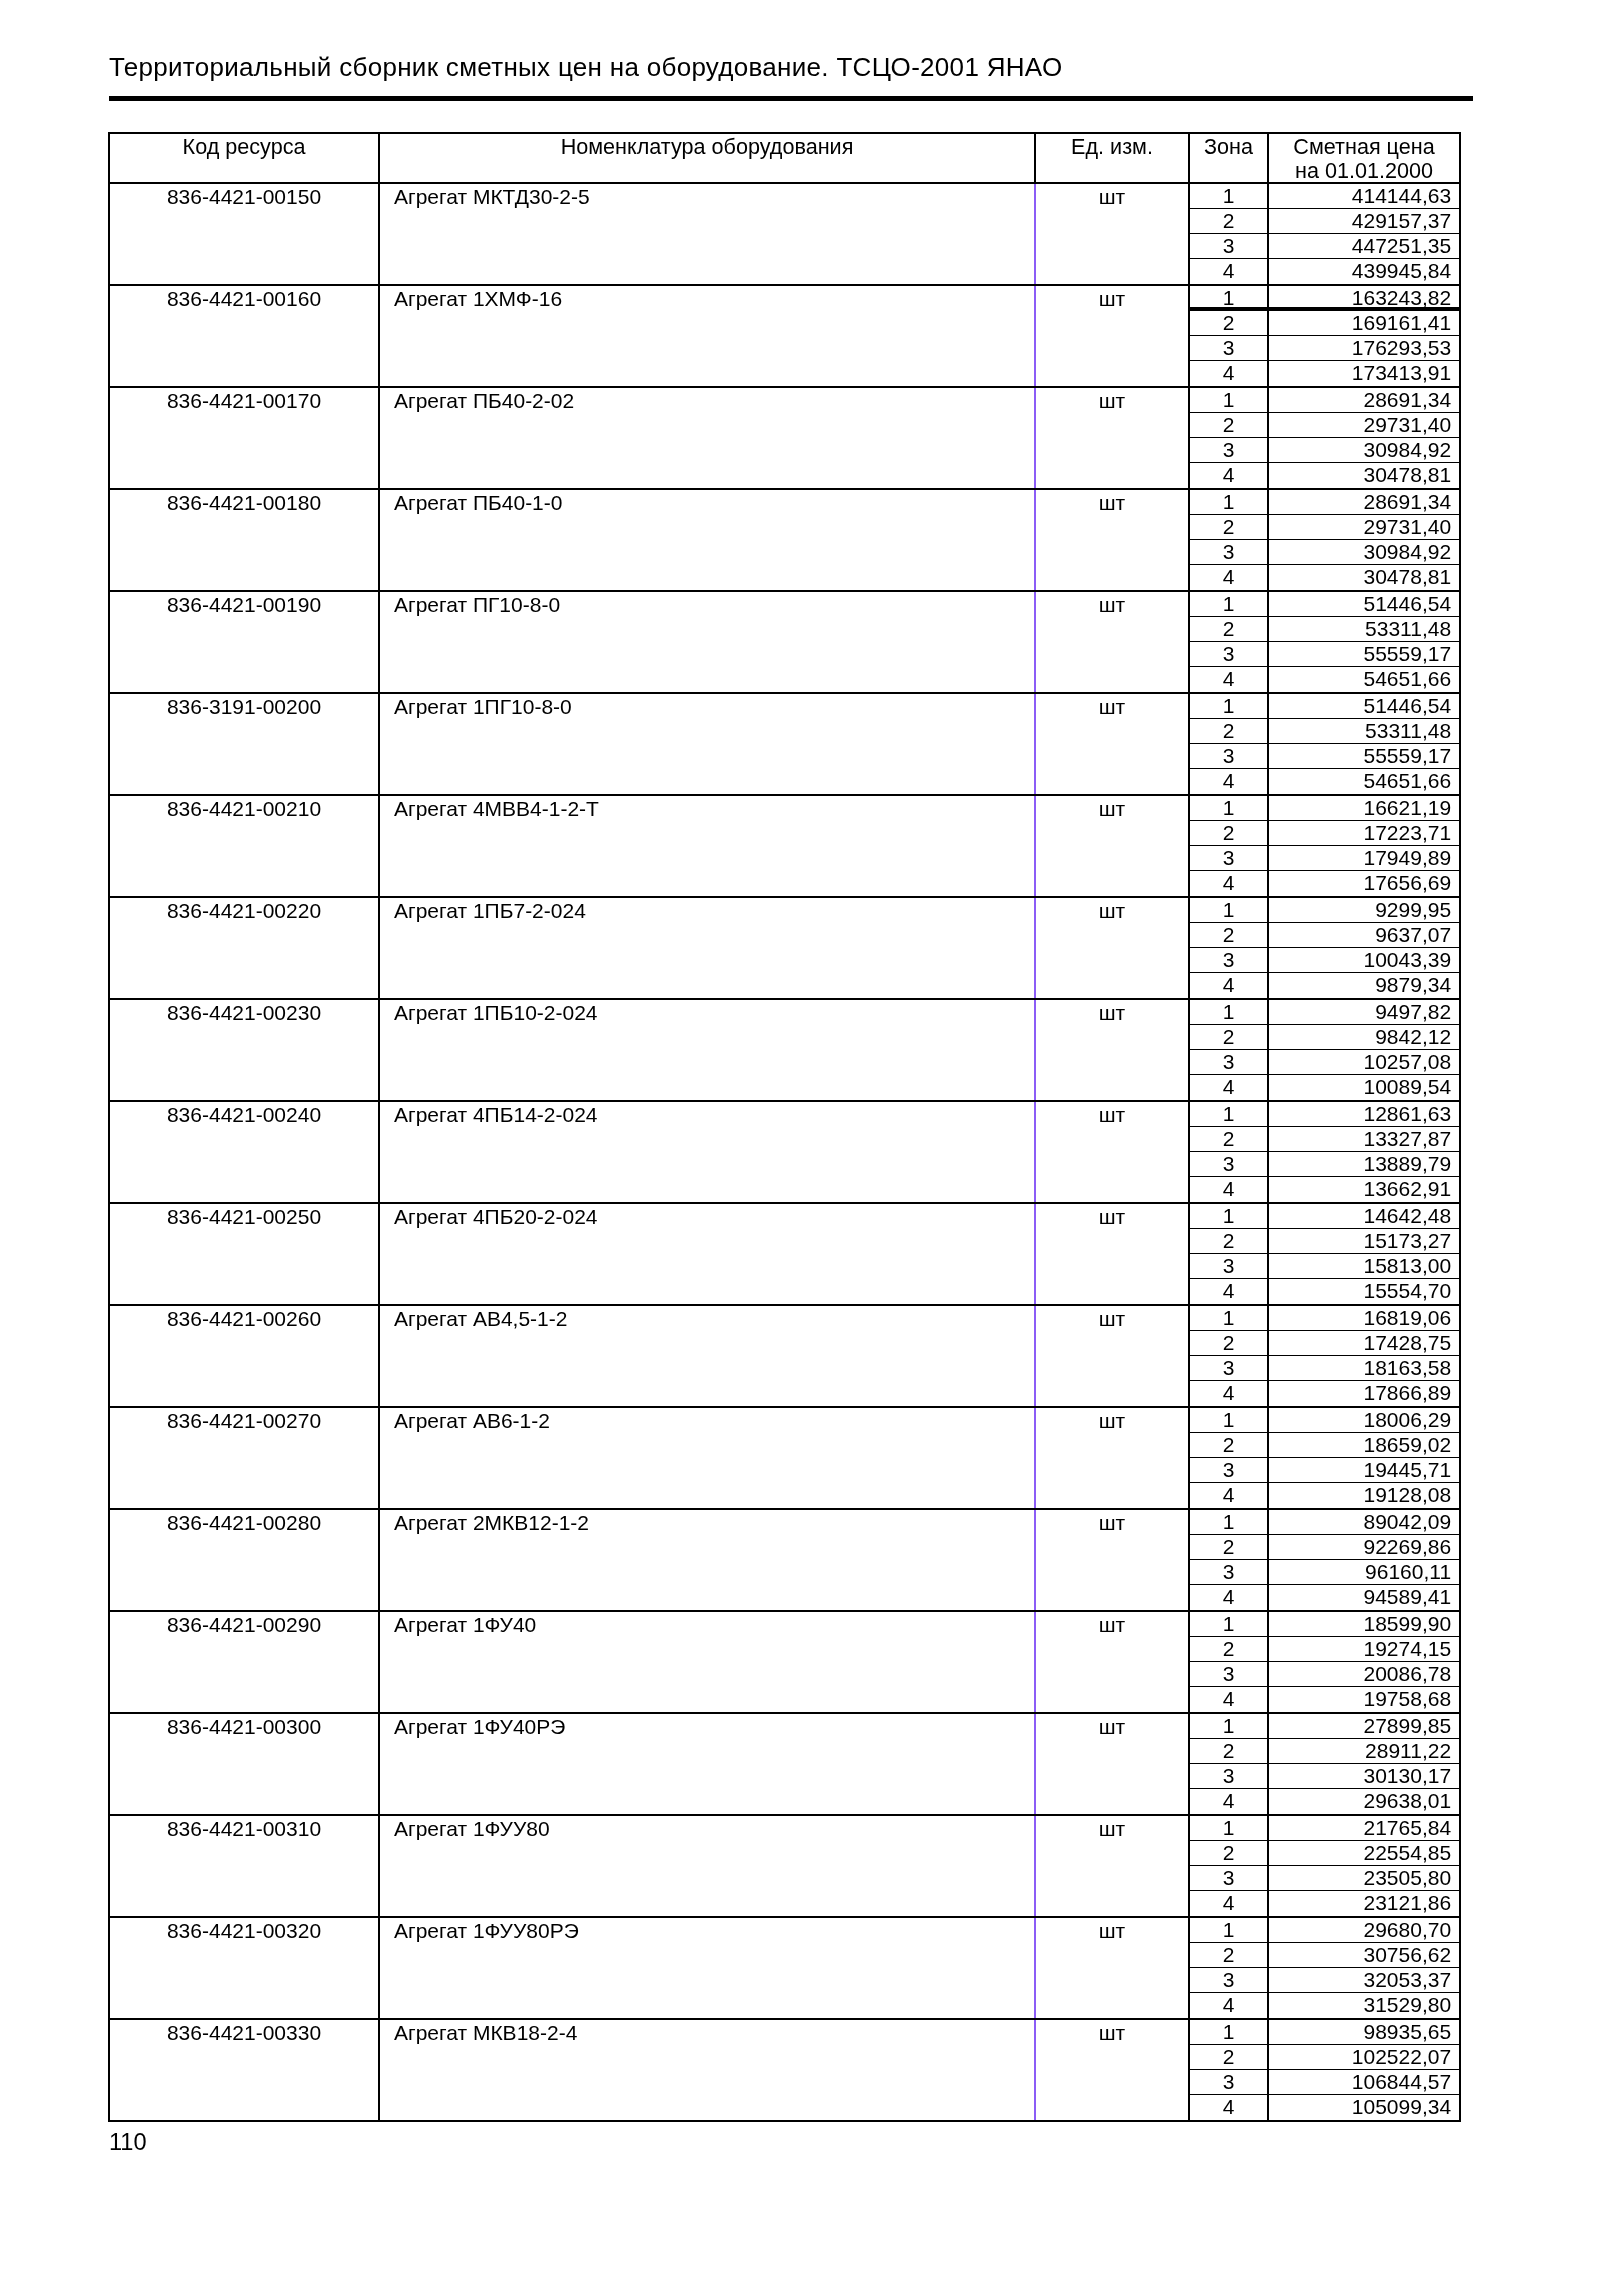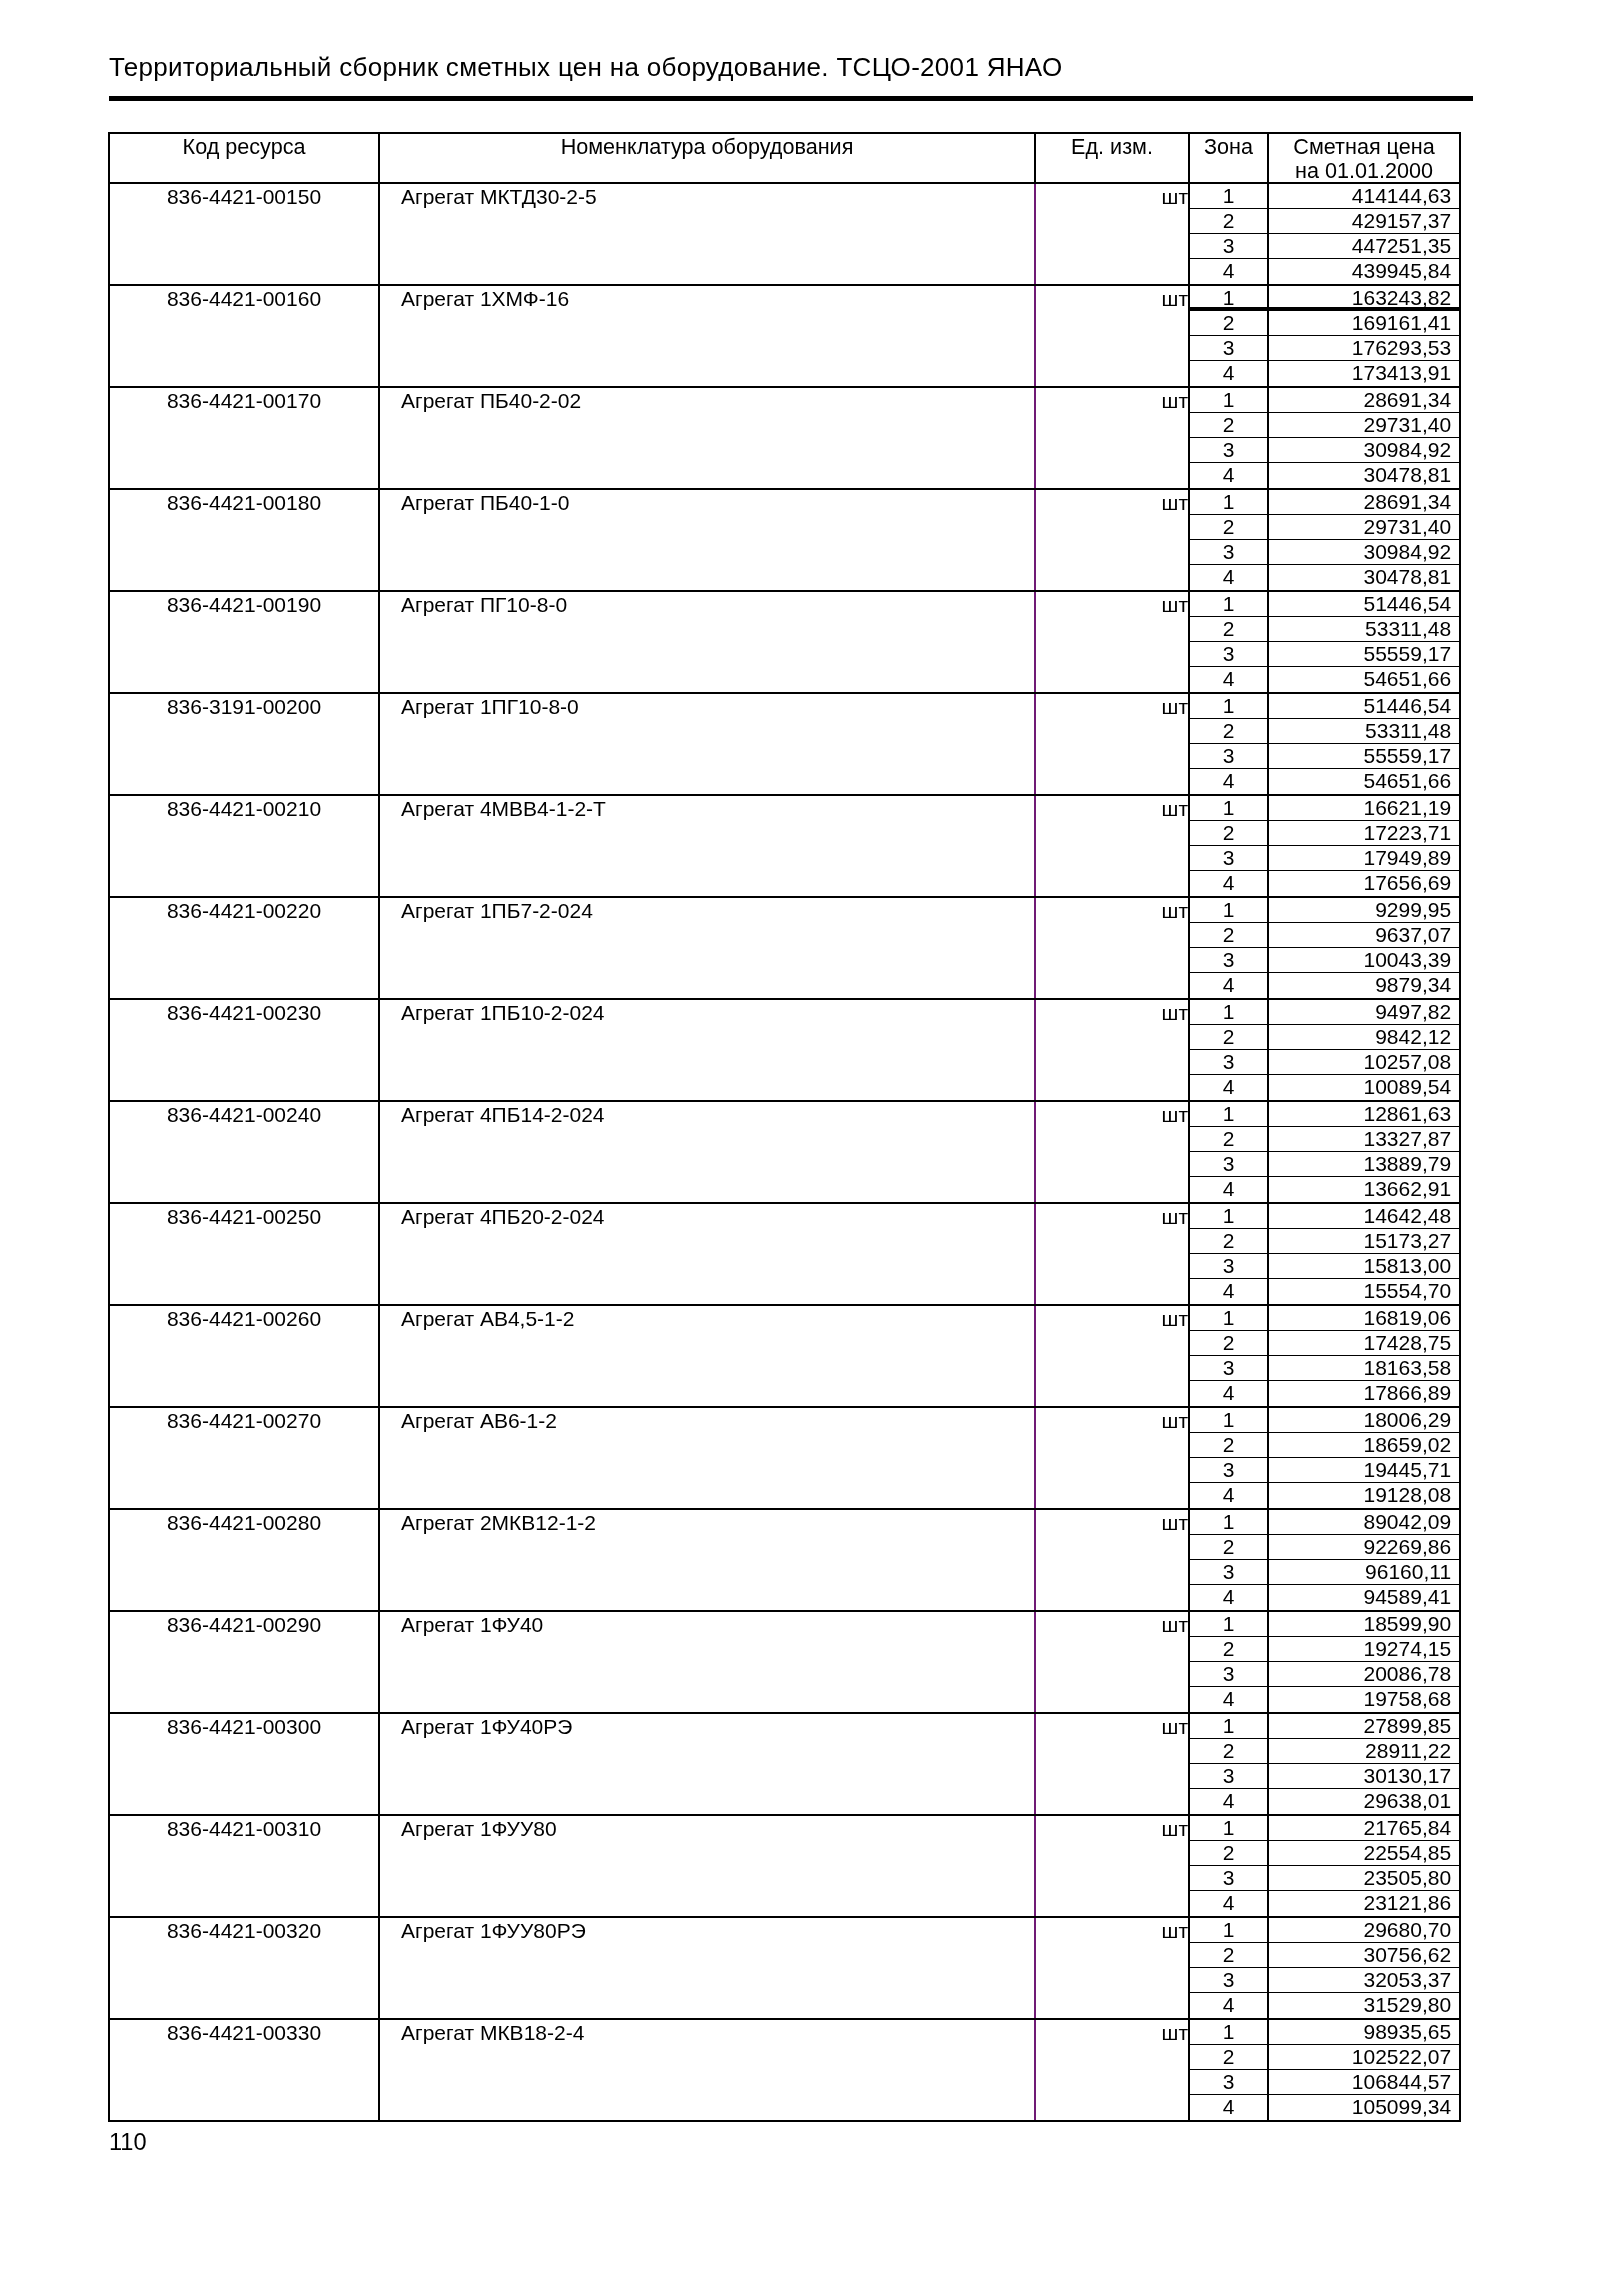--- a/index.html
+++ b/index.html
@@ -66,8 +66,8 @@
   }
   .c-name {
     grid-column: 2; grid-row: 1 / span 4;
-    border-right: 2px solid #701a75;
-    padding-left: 21px; line-height: 25px;
+    border-right: 2px solid #8b5cf6;
+    padding-left: 14px; line-height: 25px;
   }
   .c-unit {
     grid-column: 3; grid-row: 1 / span 4;

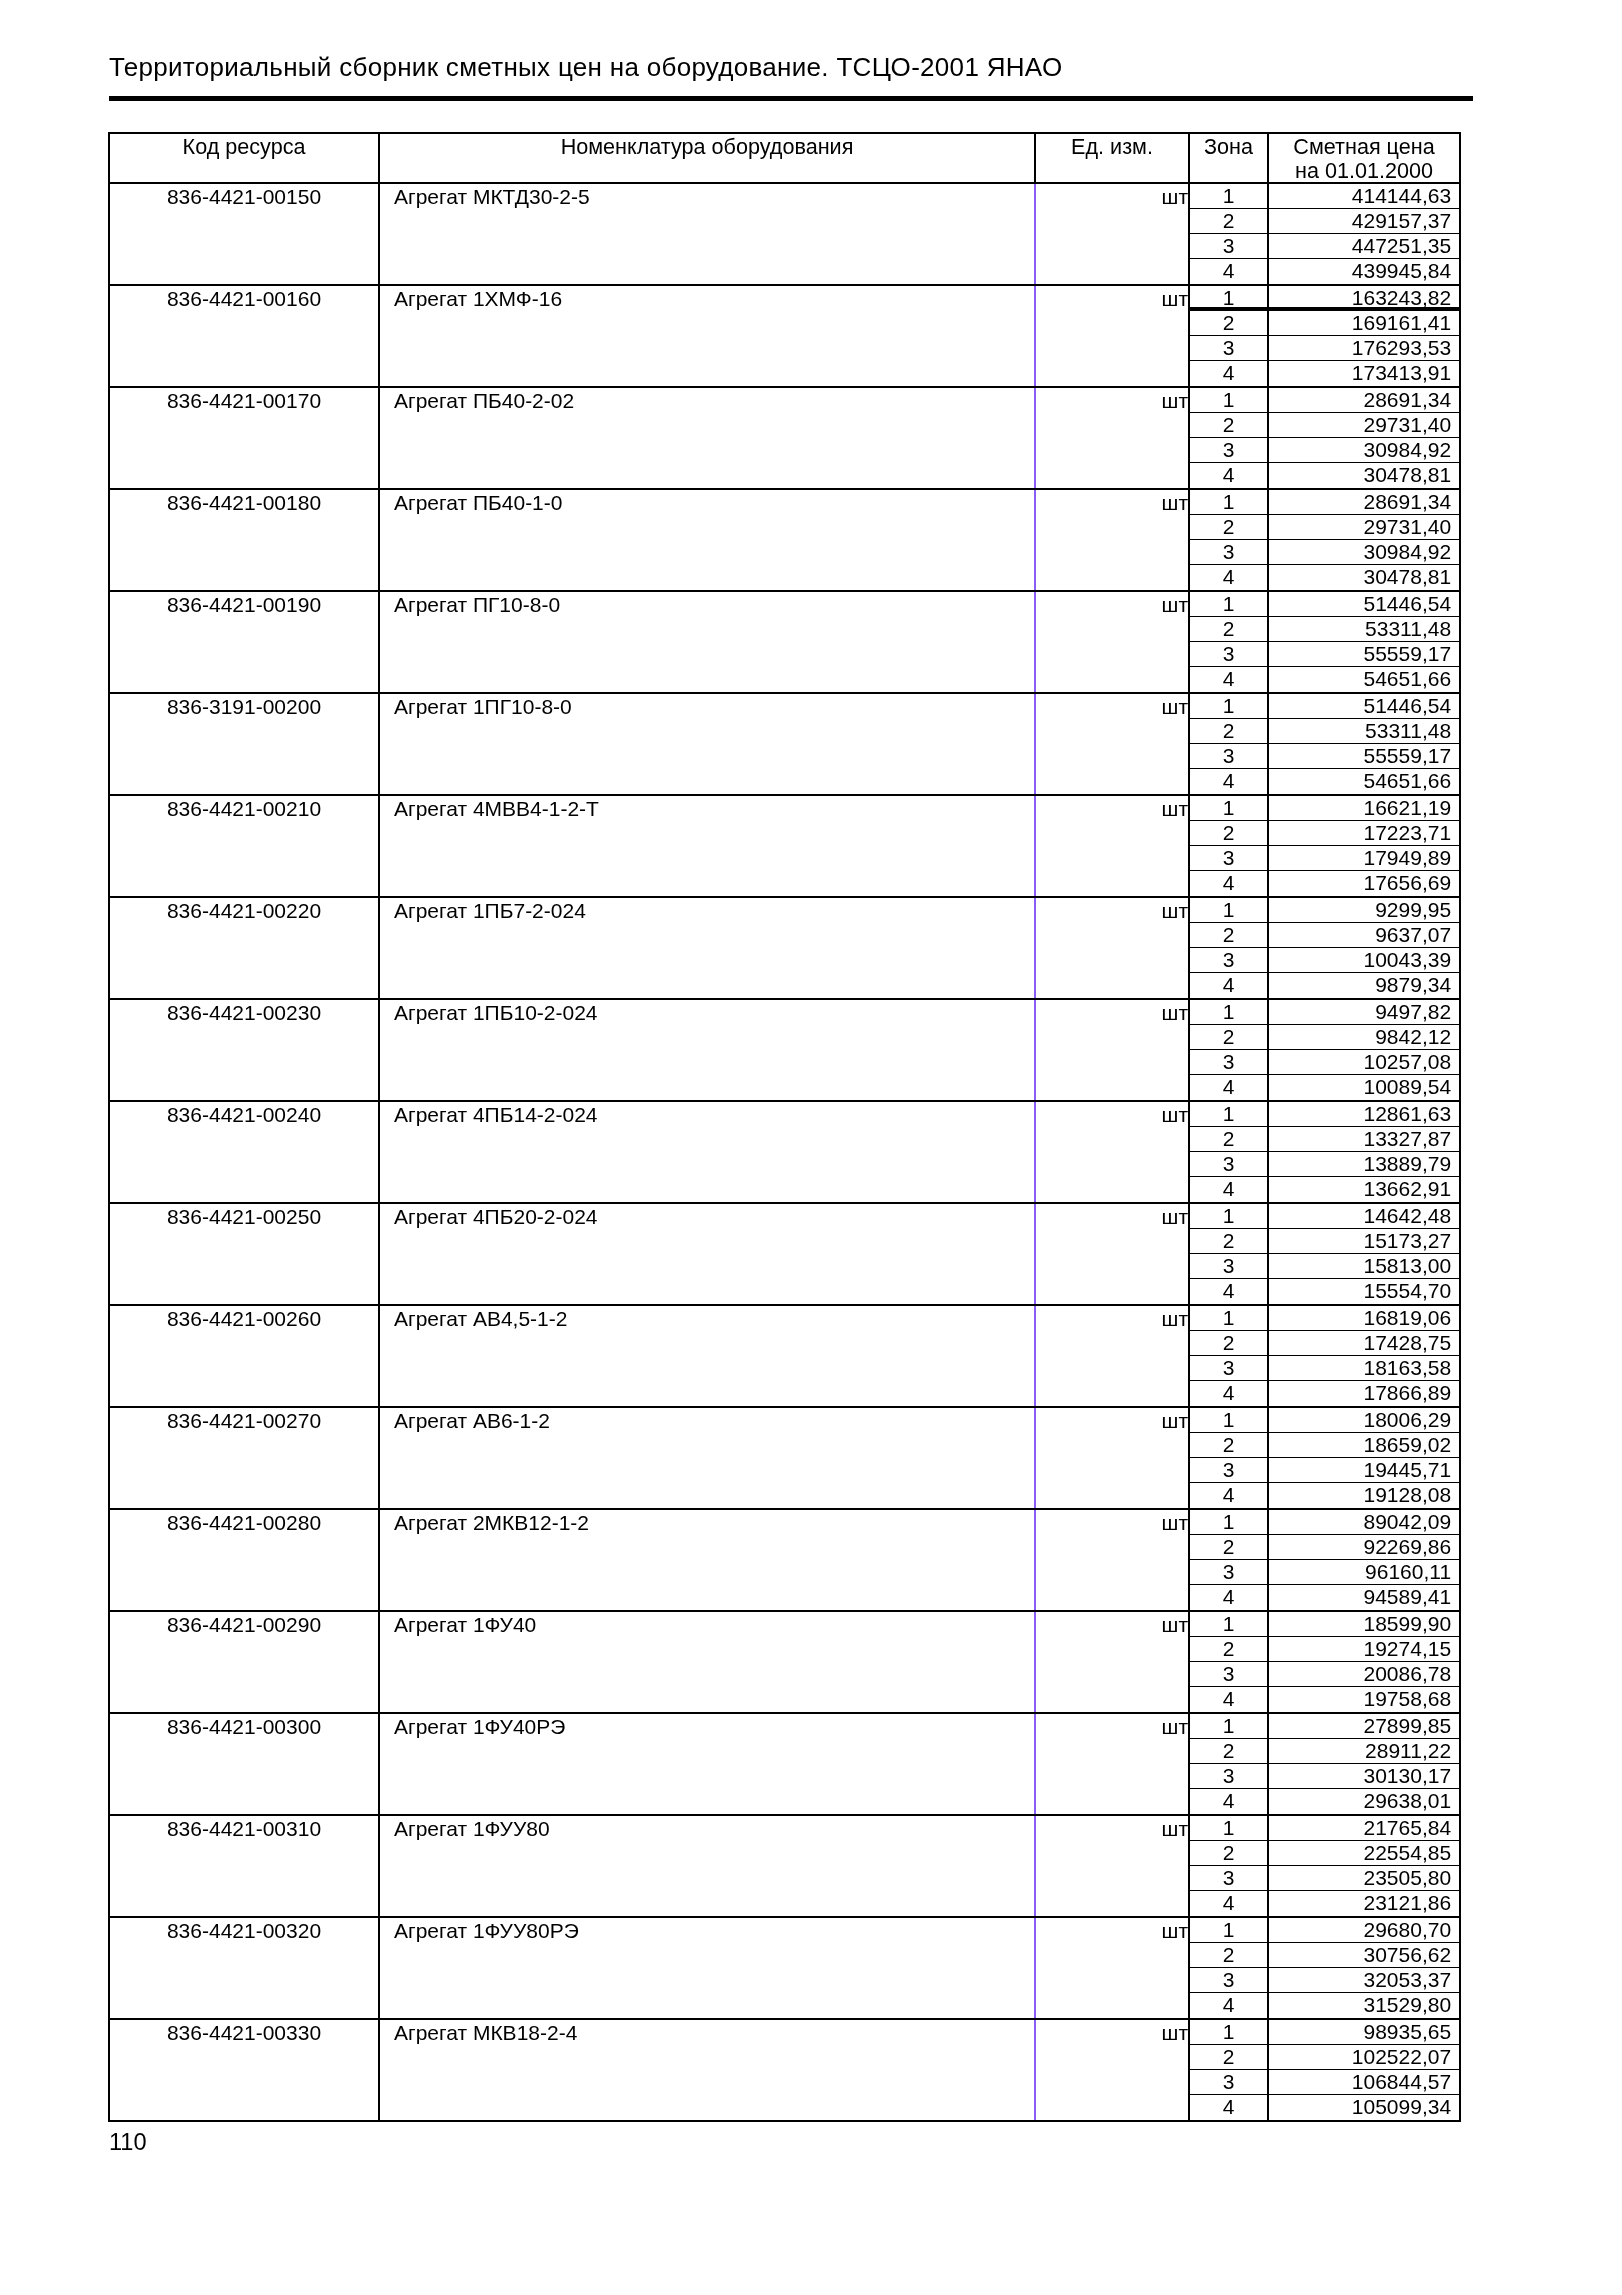--- a/index.html
+++ b/index.html
@@ -72,7 +72,7 @@
   .c-unit {
     grid-column: 3; grid-row: 1 / span 4;
     border-right: 2px solid #000000;
-    text-align: right; line-height: 25px;
+    text-align: center; line-height: 25px;
   }
   .c-zone {
     border-right: 2px solid #000000;

